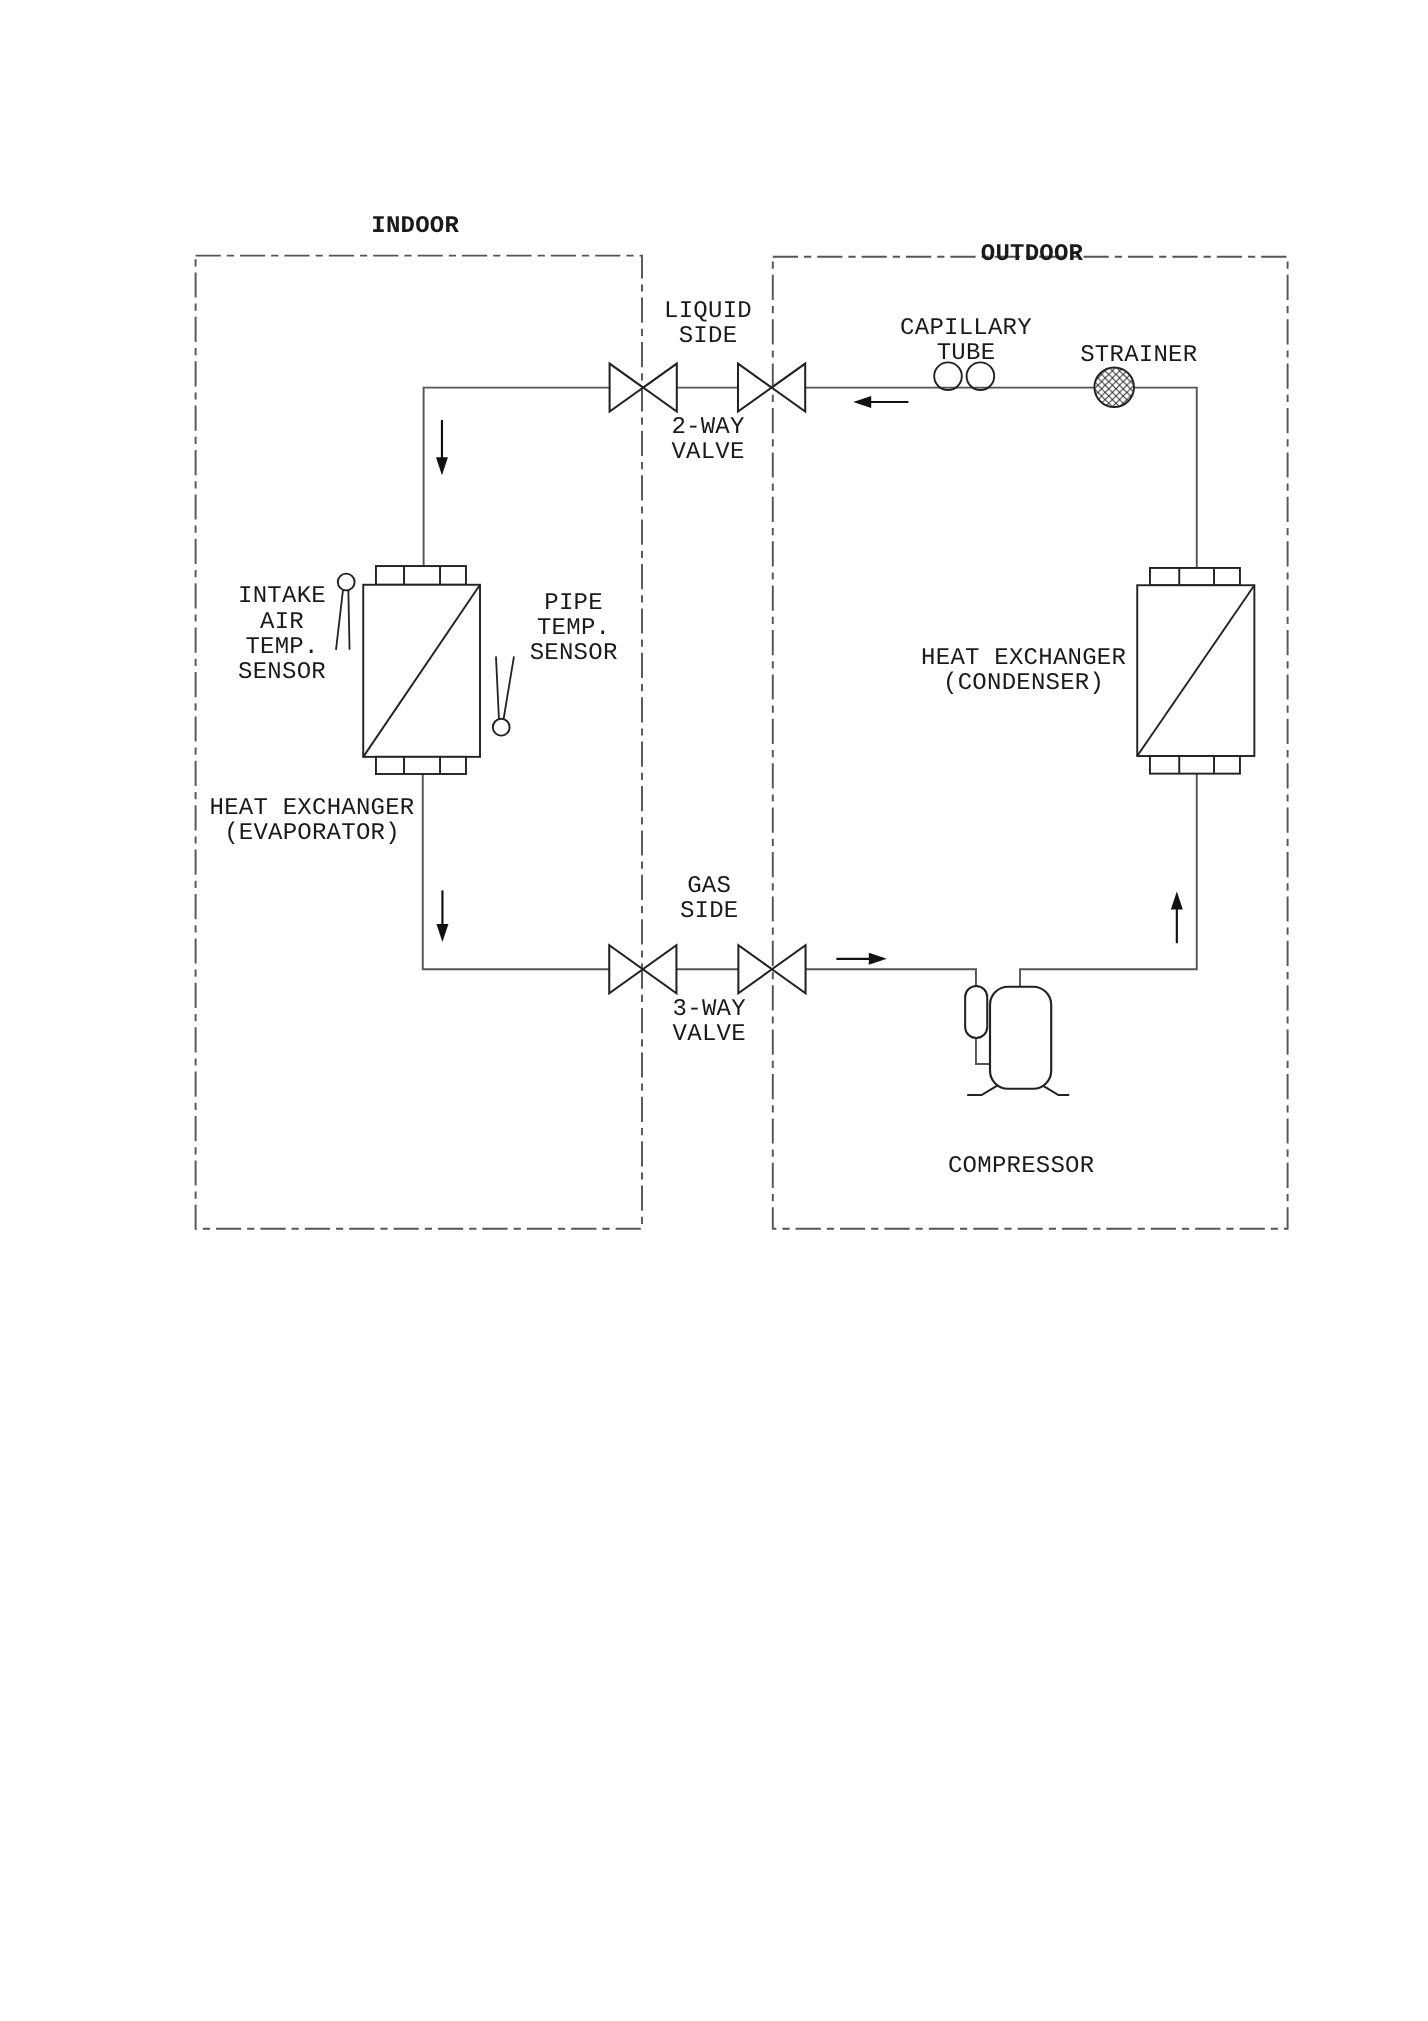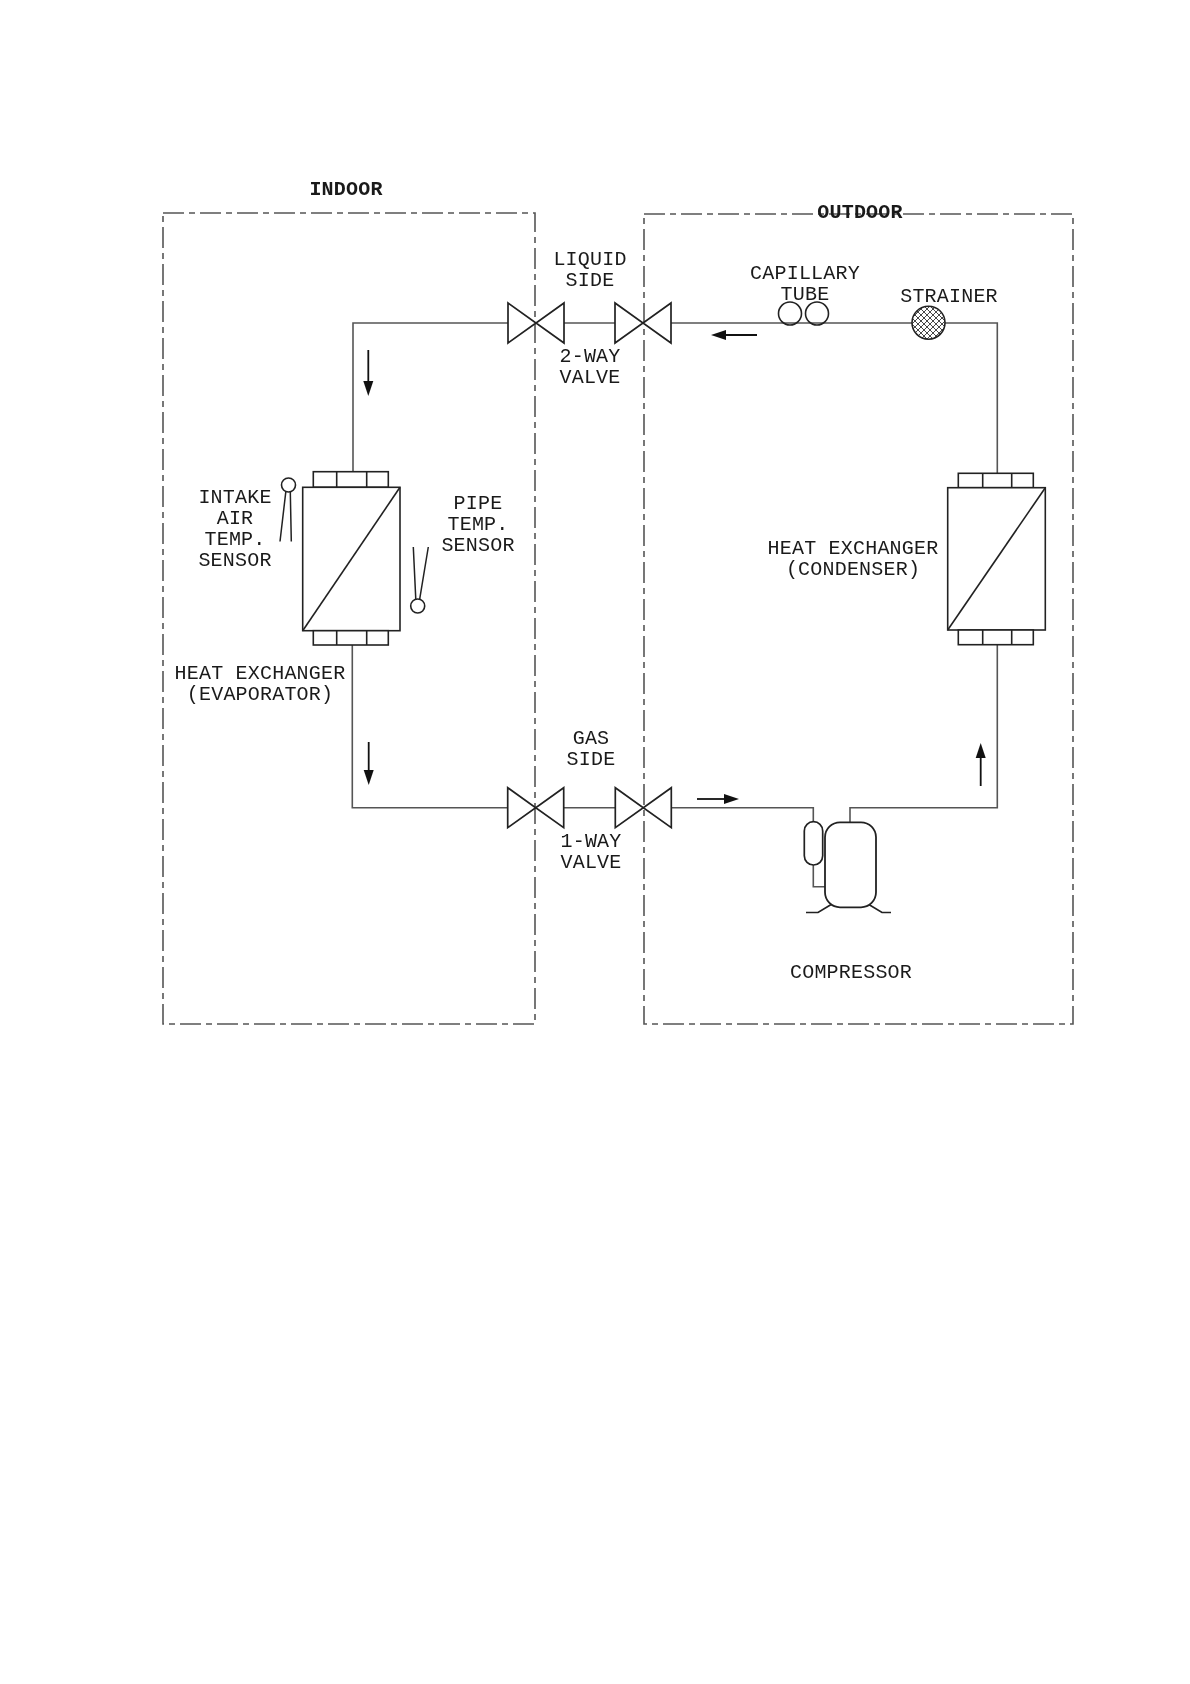--- a/index.html
+++ b/index.html
@@ -165,7 +165,7 @@
 (EVAPORATOR)</div>
   <div class="lbl" style="left:591px; top:749px;">GAS
 SIDE</div>
-  <div class="lbl" style="left:591px; top:852px;">1-WAY
+  <div class="lbl" style="left:591px; top:852px;">3-WAY
 VALVE</div>
   <div class="lbl" style="left:851px; top:972px;">COMPRESSOR</div>
 

